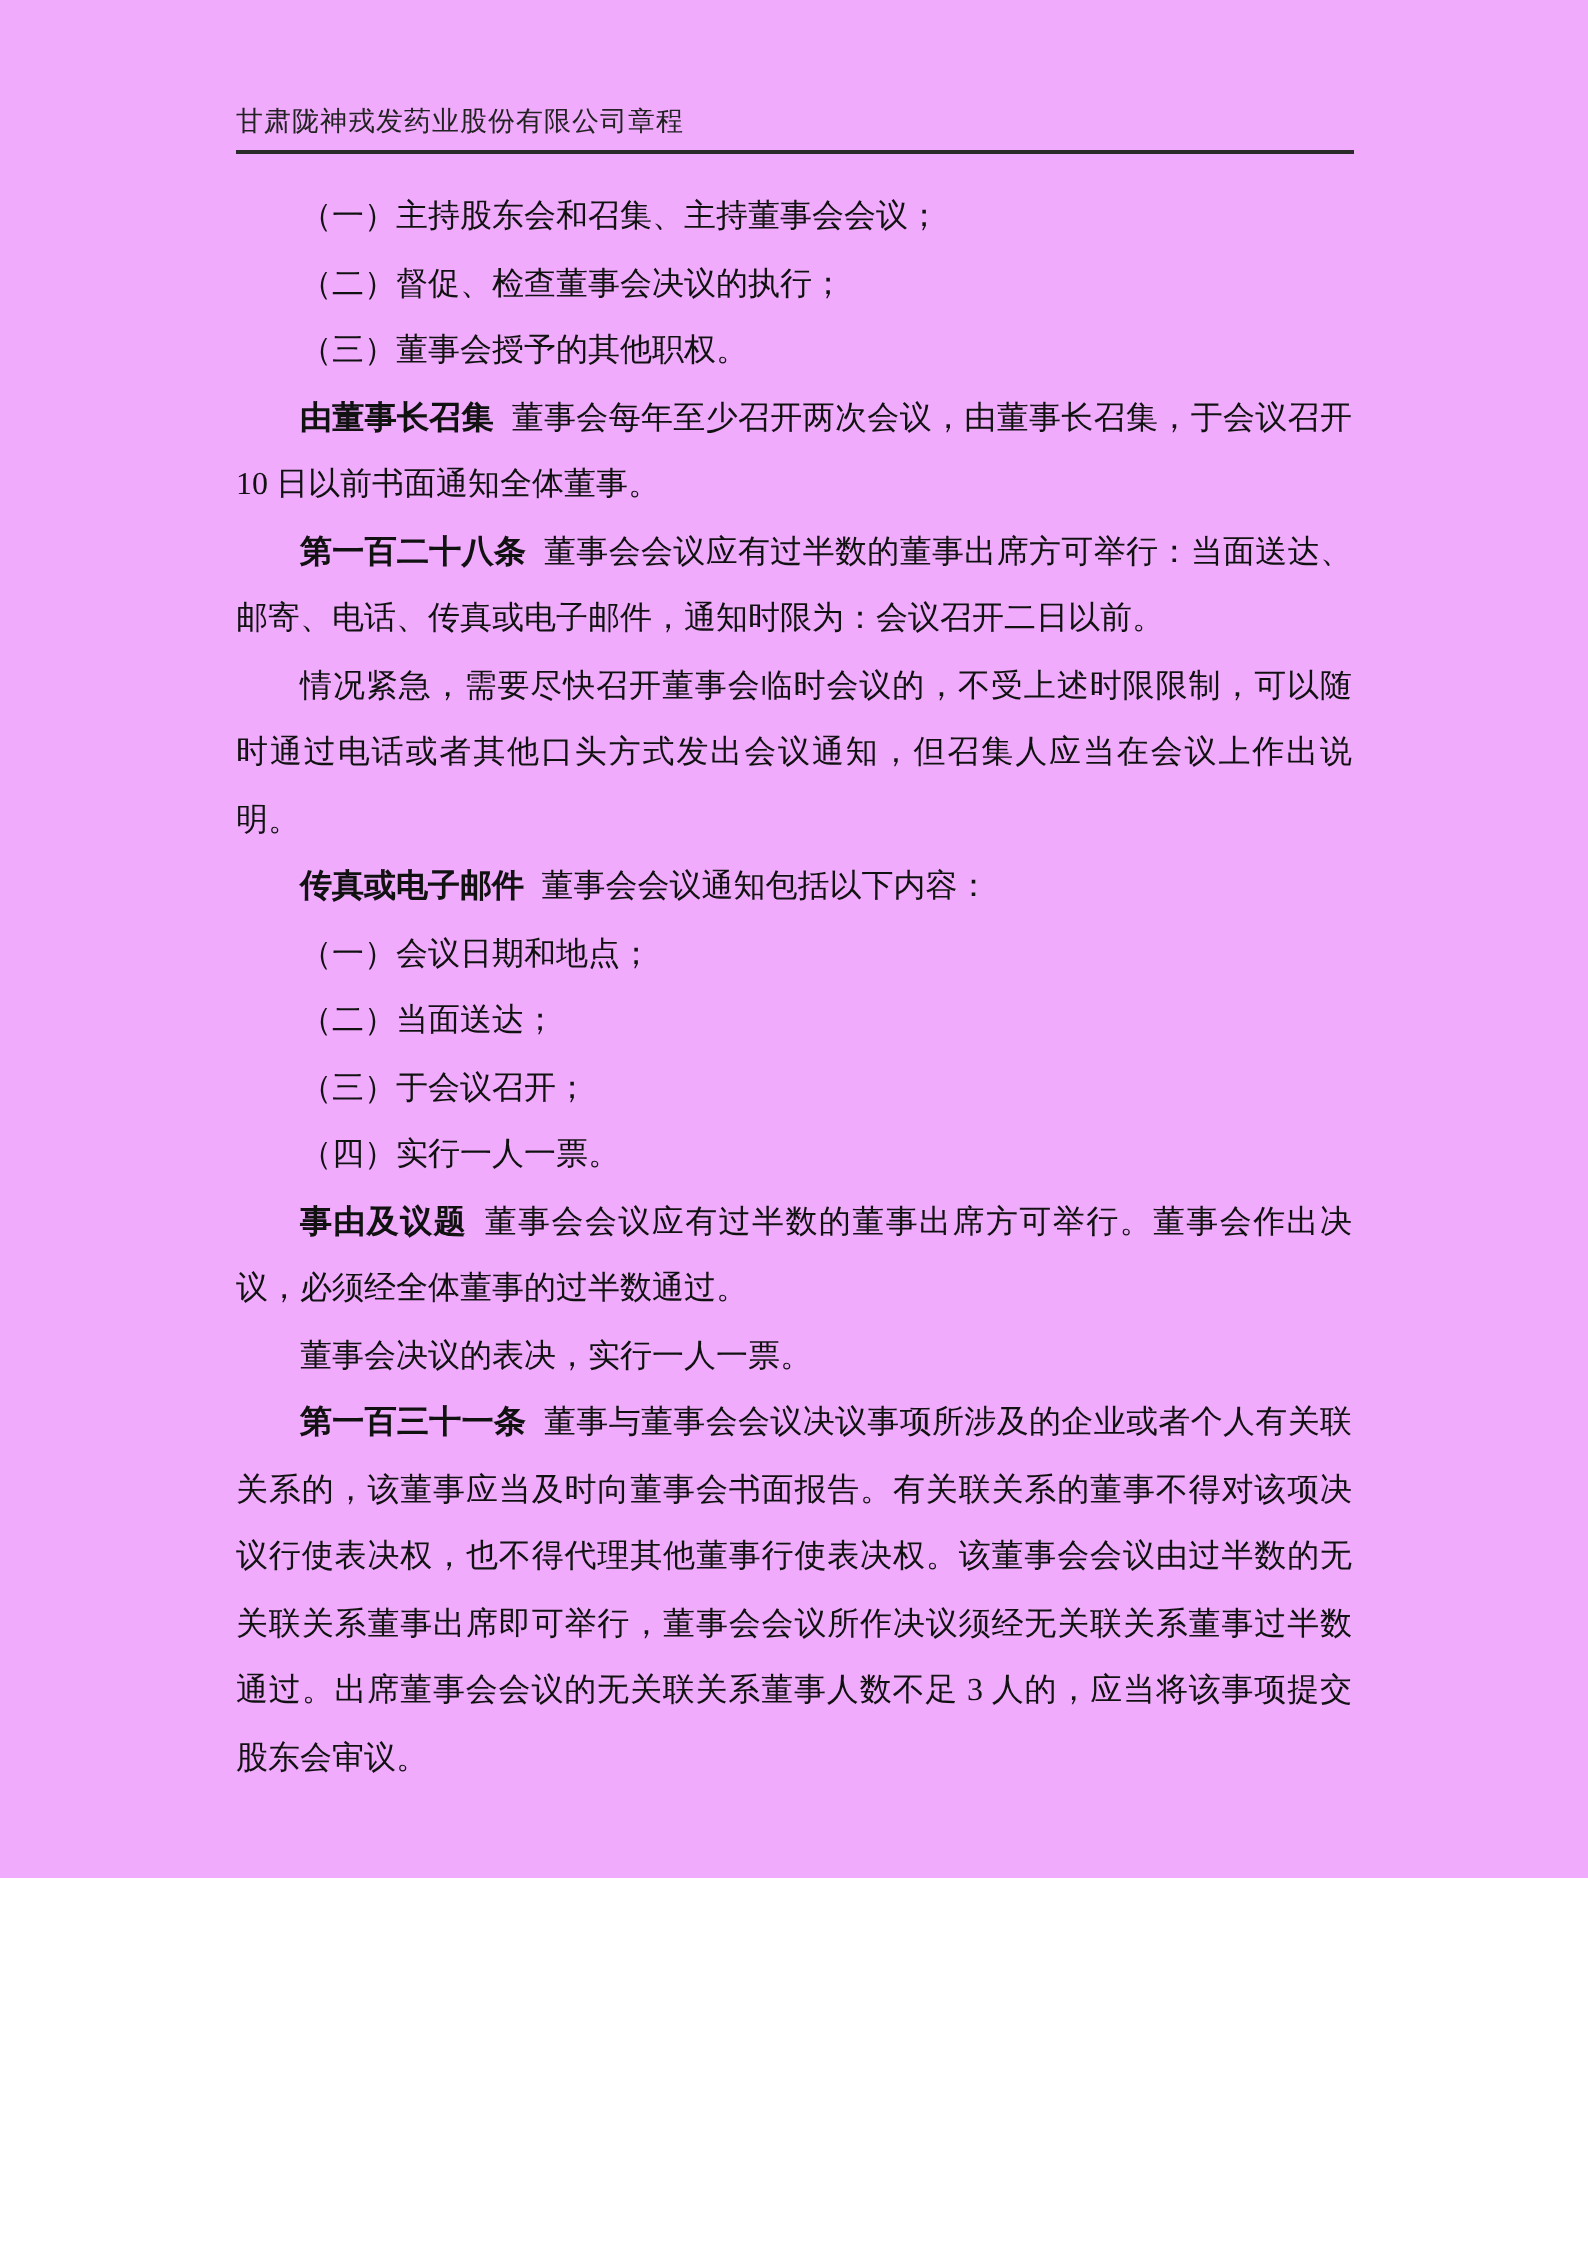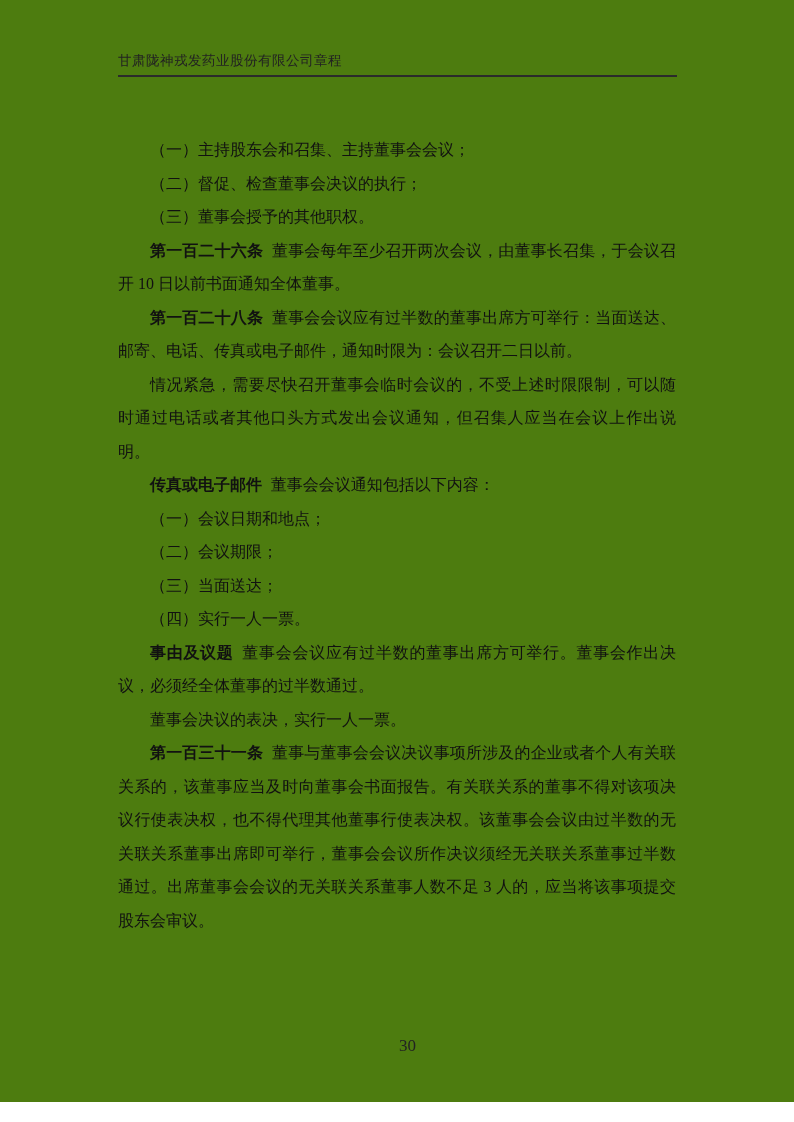--- a/index.html
+++ b/index.html
@@ -7,9 +7,9 @@
   .page {
     position: relative;
     width: 794px;
-    height: 1102px;
+    height: 939px;
     margin: 0 auto;
-    background: #4d7c0f;
+    background: #f0abfc;
     font-family: "Liberation Serif", "DejaVu Serif", serif;
     color: #1a1a1a;
     overflow: hidden;

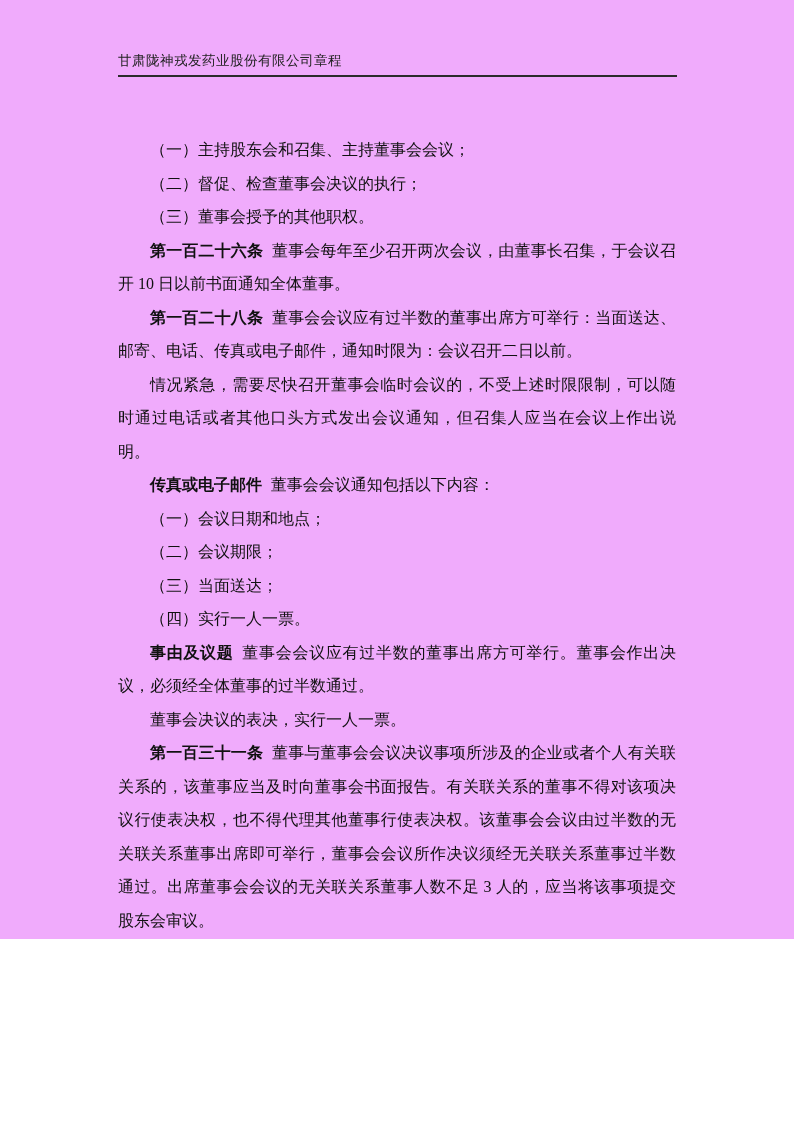--- a/index.html
+++ b/index.html
@@ -30,7 +30,6 @@
     left: 118px;
     width: 558px;
     top: 92px;
-    margin-top: 41px;
   }
   .doc-body p {
     font-size: 16px;

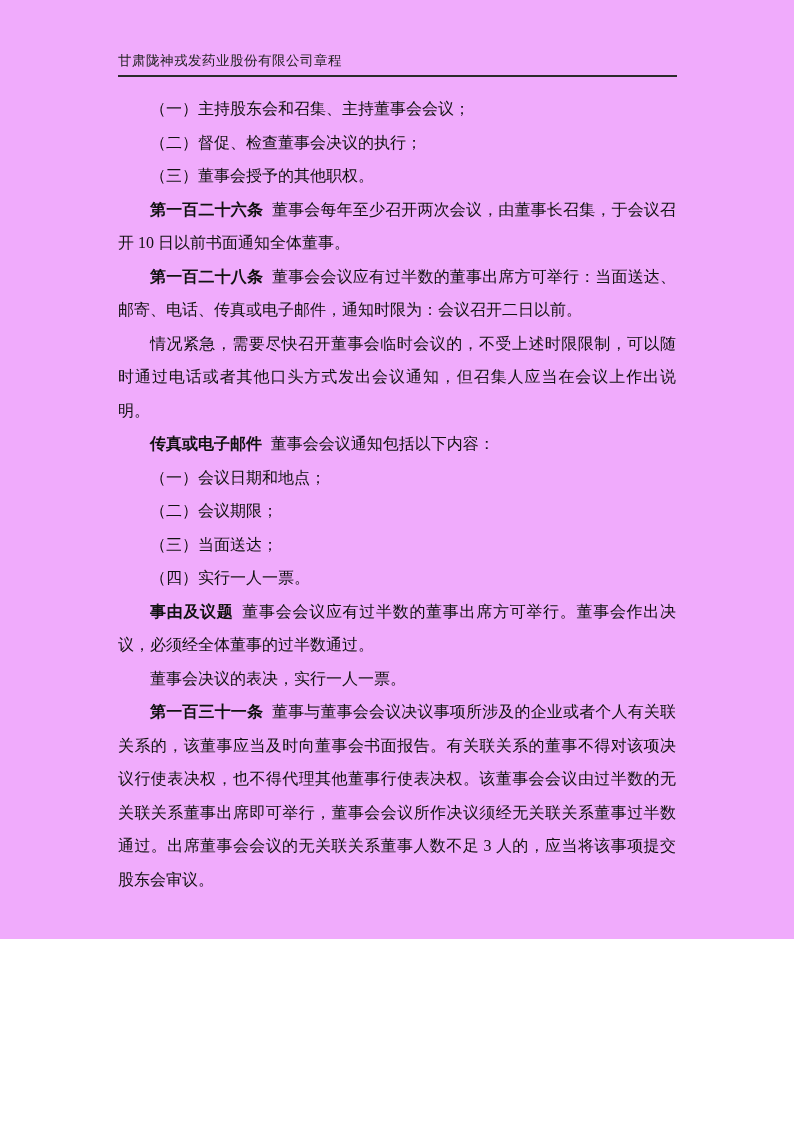--- a/index.html
+++ b/index.html
@@ -67,7 +67,7 @@
       <p><span>（一）主持股东会和召集、主持董事会会议；</span></p>
       <p><span>（二）督促、检查董事会决议的执行；</span></p>
       <p><span>（三）董事会授予的其他职权。</span></p>
-      <p><span class="article-label">第一百二十六条</span><span>董事会每年至少召开两次会议，由董事长召集，于会议召开 10 日以前书面通知全体董事。</span></p>
+      <p><span class="article-label">由董事长召集</span><span>董事会每年至少召开两次会议，由董事长召集，于会议召开 10 日以前书面通知全体董事。</span></p>
       <p><span class="article-label">第一百二十八条</span><span>董事会会议应有过半数的董事出席方可举行：当面送达、邮寄、电话、传真或电子邮件，通知时限为：会议召开二日以前。</span></p>
       <p><span>情况紧急，需要尽快召开董事会临时会议的，不受上述时限限制，可以随时通过电话或者其他口头方式发出会议通知，但召集人应当在会议上作出说明。</span></p>
       <p><span class="article-label">传真或电子邮件</span><span>董事会会议通知包括以下内容：</span></p>

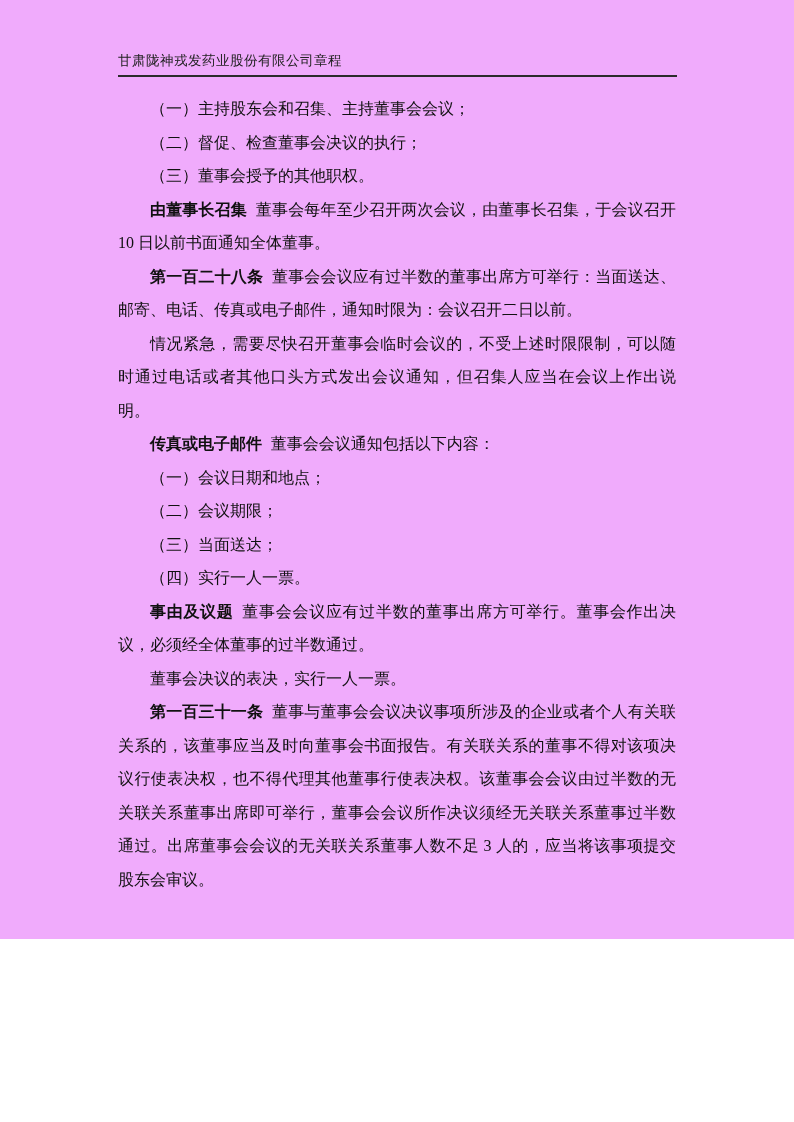--- a/index.html
+++ b/index.html
@@ -72,7 +72,7 @@
       <p><span>情况紧急，需要尽快召开董事会临时会议的，不受上述时限限制，可以随时通过电话或者其他口头方式发出会议通知，但召集人应当在会议上作出说明。</span></p>
       <p><span class="article-label">传真或电子邮件</span><span>董事会会议通知包括以下内容：</span></p>
       <p><span>（一）会议日期和地点；</span></p>
-      <p><span>（二）会议期限；</span></p>
+      <p><span>（二）当面送达；</span></p>
       <p><span>（三）当面送达；</span></p>
       <p><span>（四）实行一人一票。</span></p>
       <p><span class="article-label">事由及议题</span><span>董事会会议应有过半数的董事出席方可举行。董事会作出决议，必须经全体董事的过半数通过。</span></p>

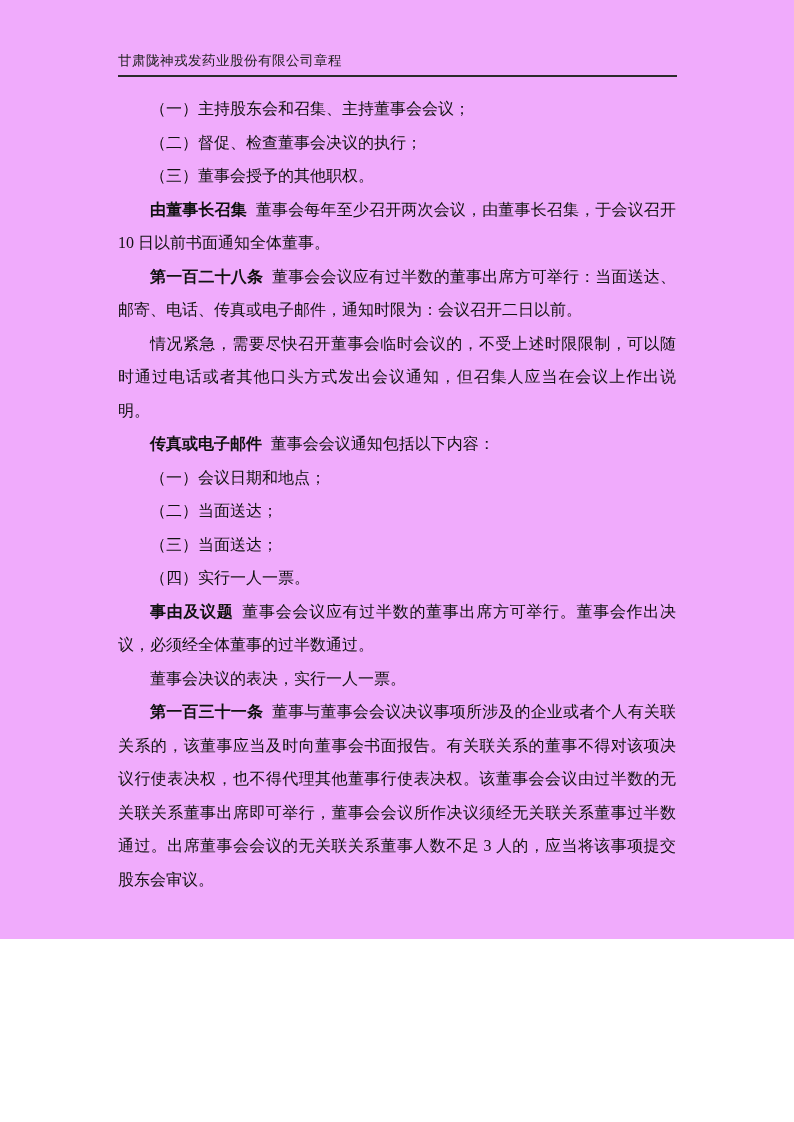--- a/index.html
+++ b/index.html
@@ -73,7 +73,7 @@
       <p><span class="article-label">传真或电子邮件</span><span>董事会会议通知包括以下内容：</span></p>
       <p><span>（一）会议日期和地点；</span></p>
       <p><span>（二）当面送达；</span></p>
-      <p><span>（三）当面送达；</span></p>
+      <p><span>（三）于会议召开；</span></p>
       <p><span>（四）实行一人一票。</span></p>
       <p><span class="article-label">事由及议题</span><span>董事会会议应有过半数的董事出席方可举行。董事会作出决议，必须经全体董事的过半数通过。</span></p>
       <p><span>董事会决议的表决，实行一人一票。</span></p>

